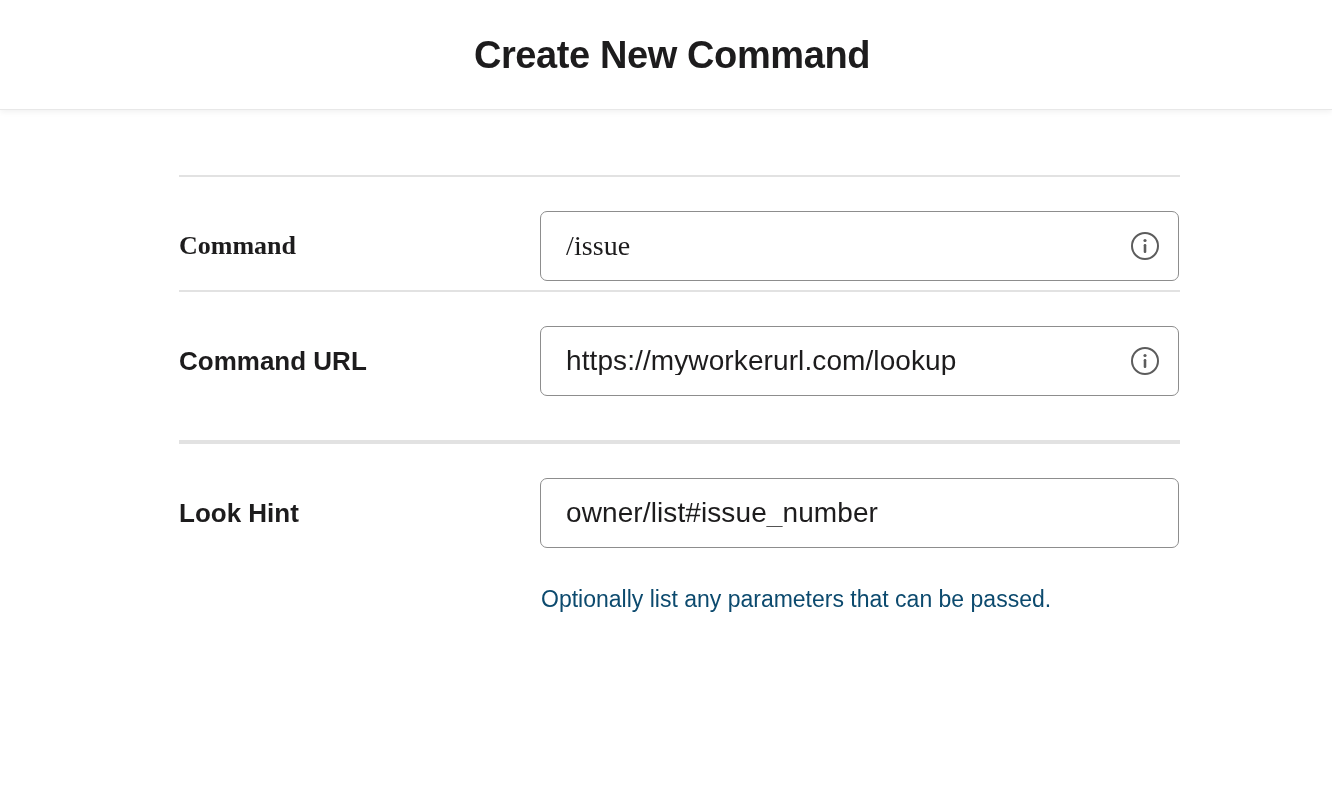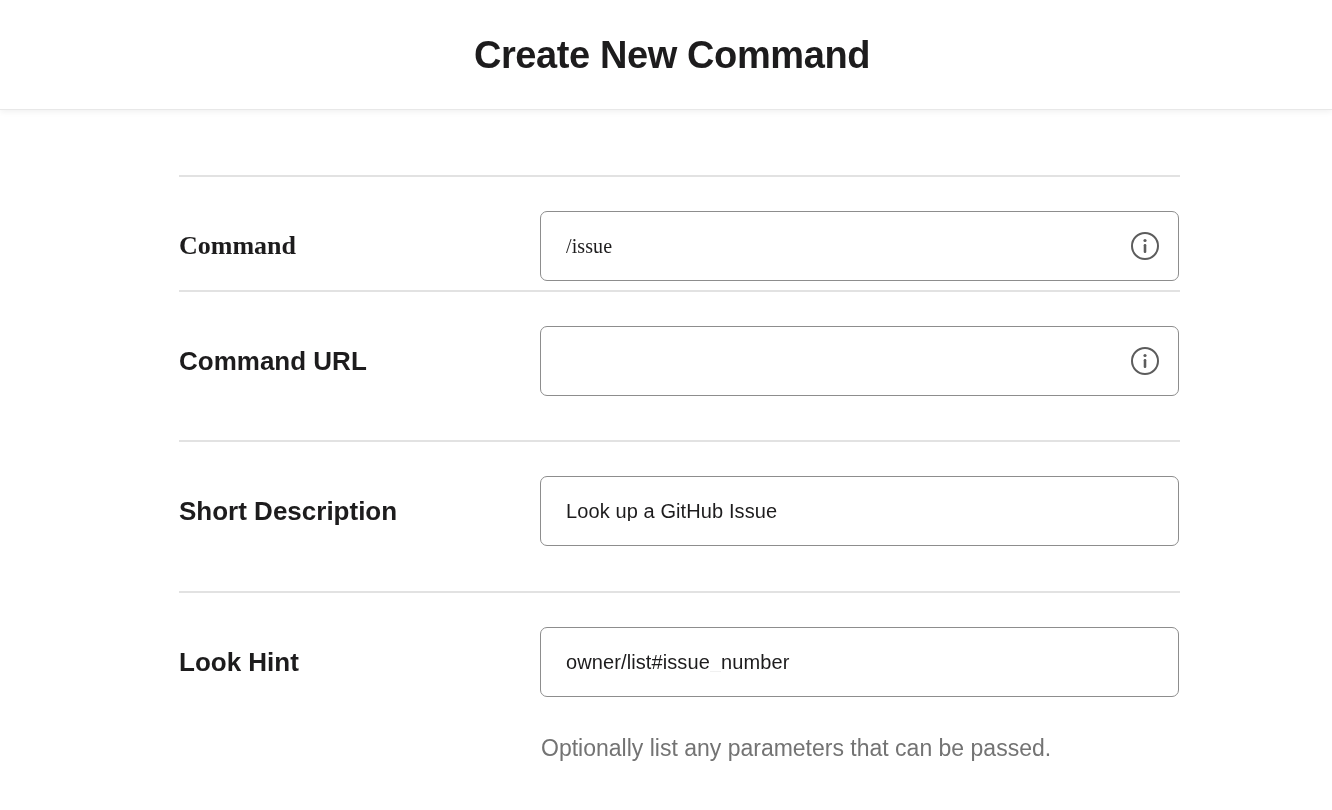--- a/index.html
+++ b/index.html
@@ -104,7 +104,7 @@
   }
 
   .input-value {
-    font-size: 20px;
+    font-size: 28px;
     font-weight: normal;
     color: #1d1c1d;
     line-height: 1;

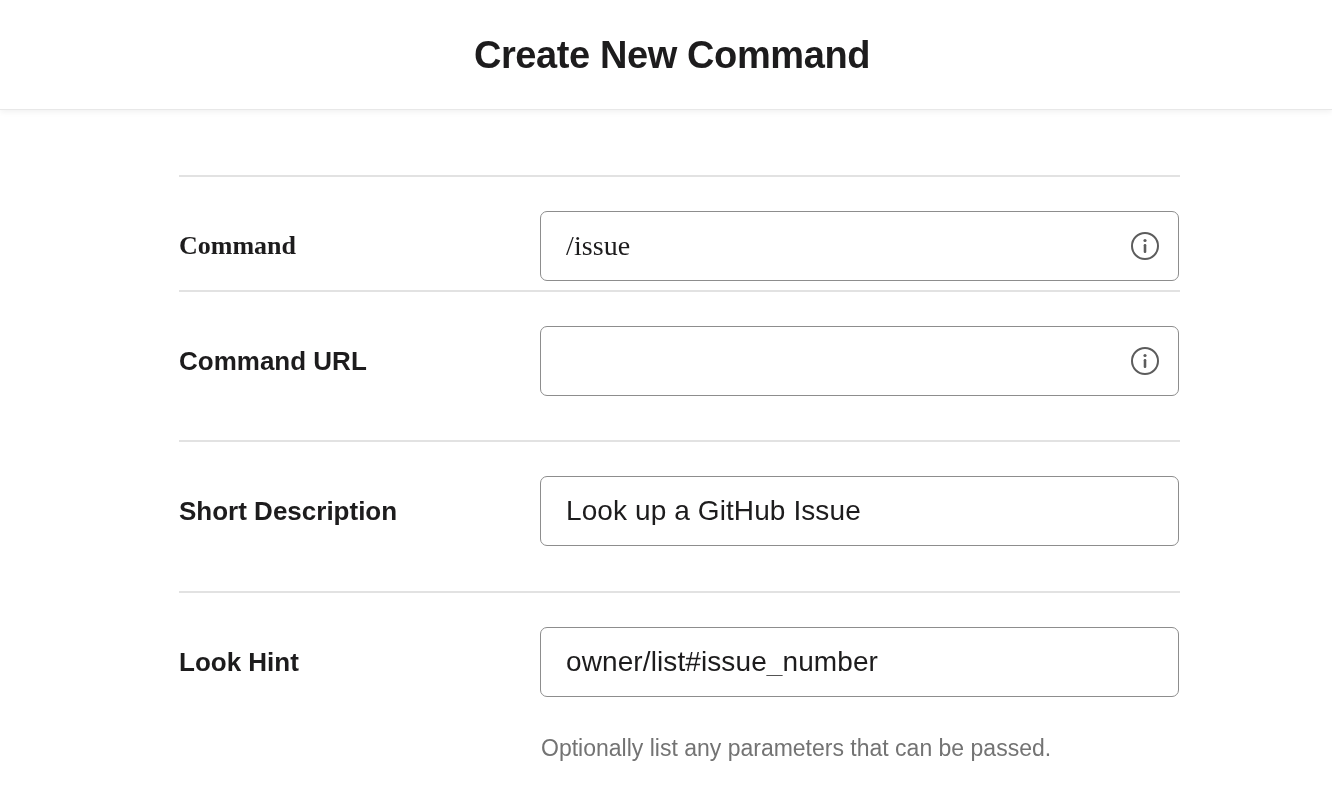--- a/index.html
+++ b/index.html
@@ -168,6 +168,7 @@
       <div class="field-label">Command URL</div>
       <div class="field-control">
         <div class="input-wrap">
+          <span class="input-value">https://myworkerurl.com/lookup</span>
           <span class="info-icon">
             <svg width="30" height="30" viewBox="0 0 30 30">
               <circle cx="15" cy="15" r="13" fill="none" stroke="#5c5c5c" stroke-width="2"></circle>

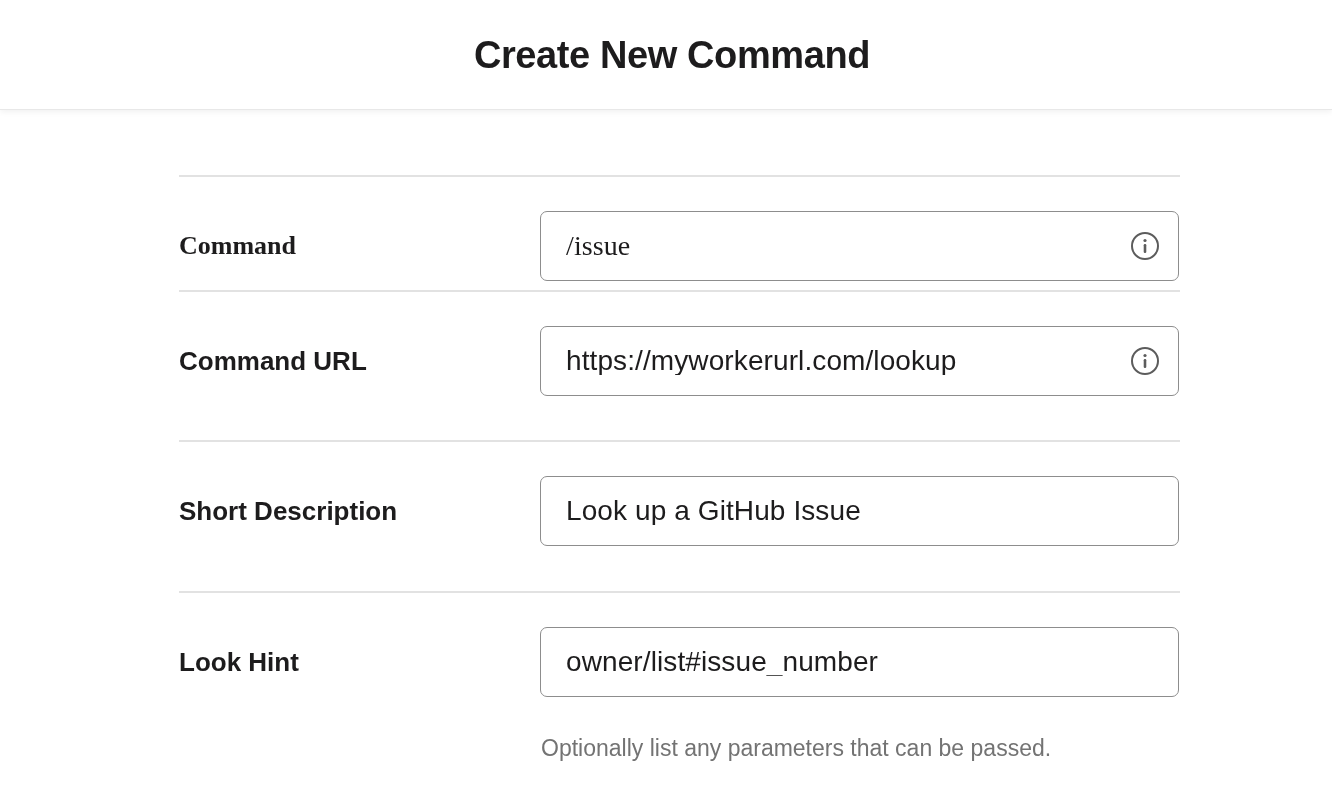--- a/index.html
+++ b/index.html
@@ -182,14 +182,6 @@
 
     <div class="divider"></div>
 
-    <div class="form-row row-desc">
-      <div class="field-label">Short Description</div>
-      <div class="field-control">
-        <div class="input-wrap">
-          <span class="input-value">Look up a GitHub Issue</span>
-        </div>
-      </div>
-    </div>
 
     <div class="divider"></div>
 

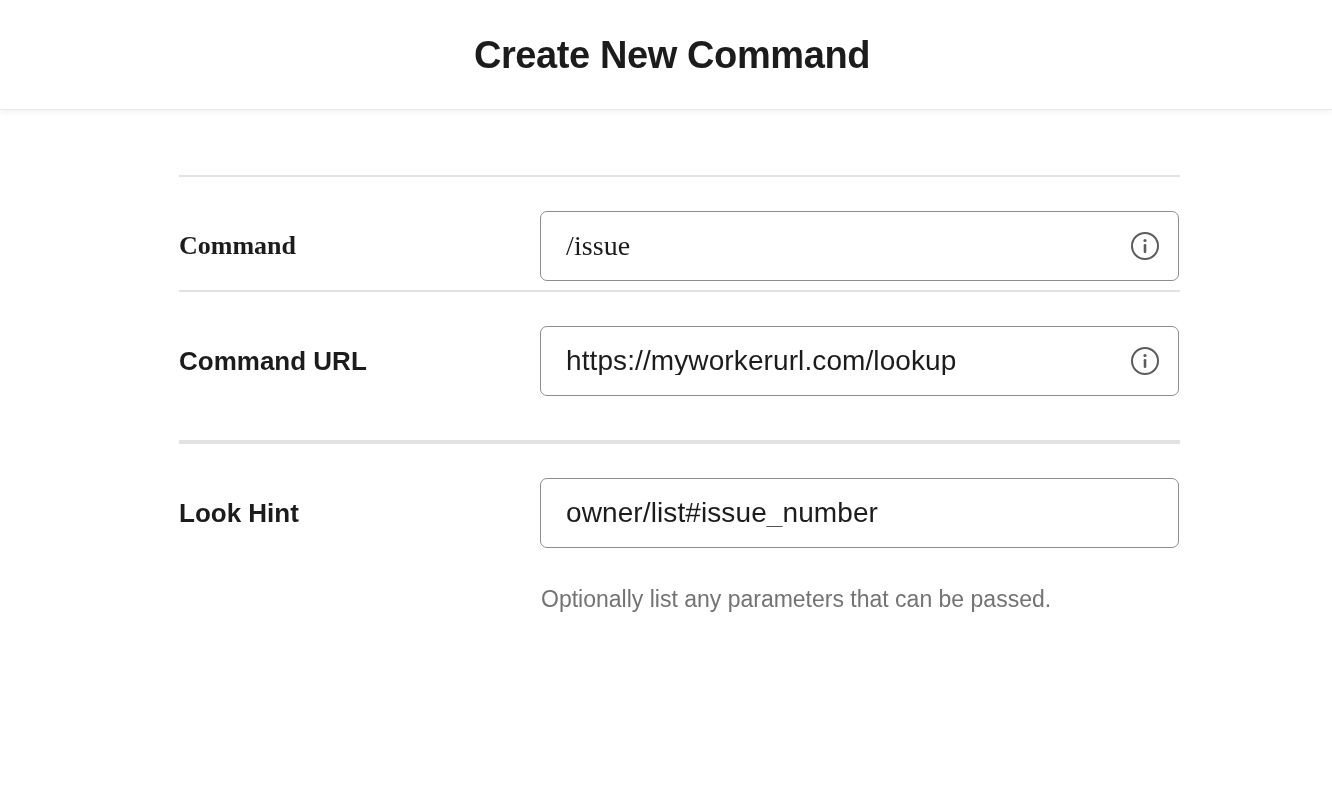--- a/index.html
+++ b/index.html
@@ -127,7 +127,7 @@
 
   .helper-text {
     font-size: 23px;
-    color: #737373;
+    color: #0c4a6e;
     line-height: 1;
     padding-top: 40px;
     padding-left: 1px;

